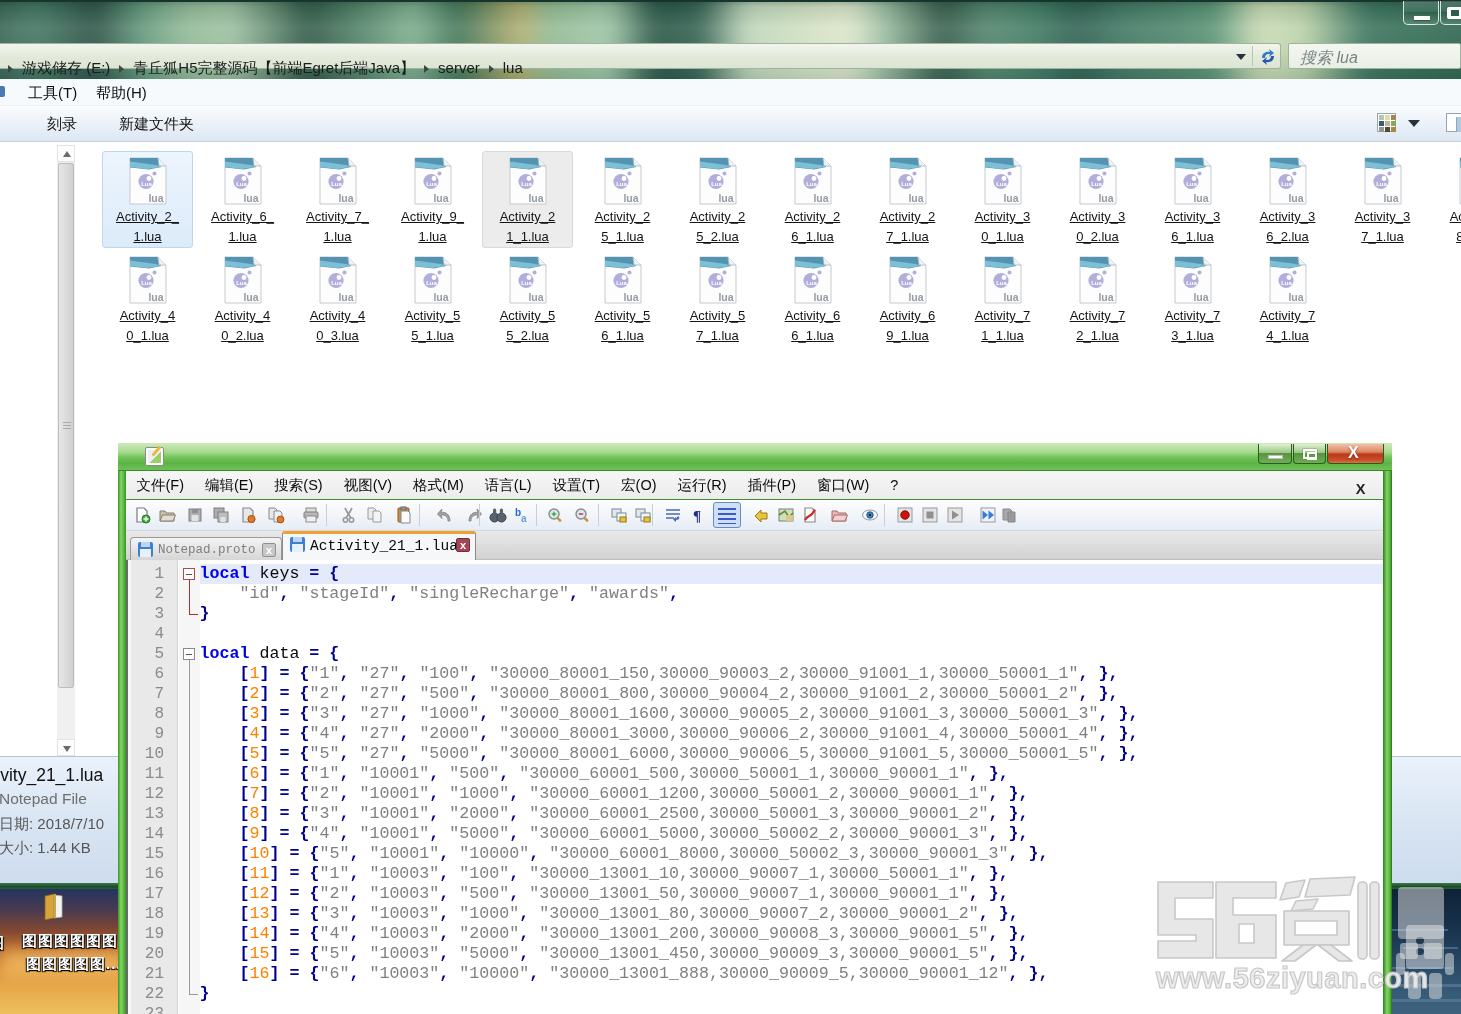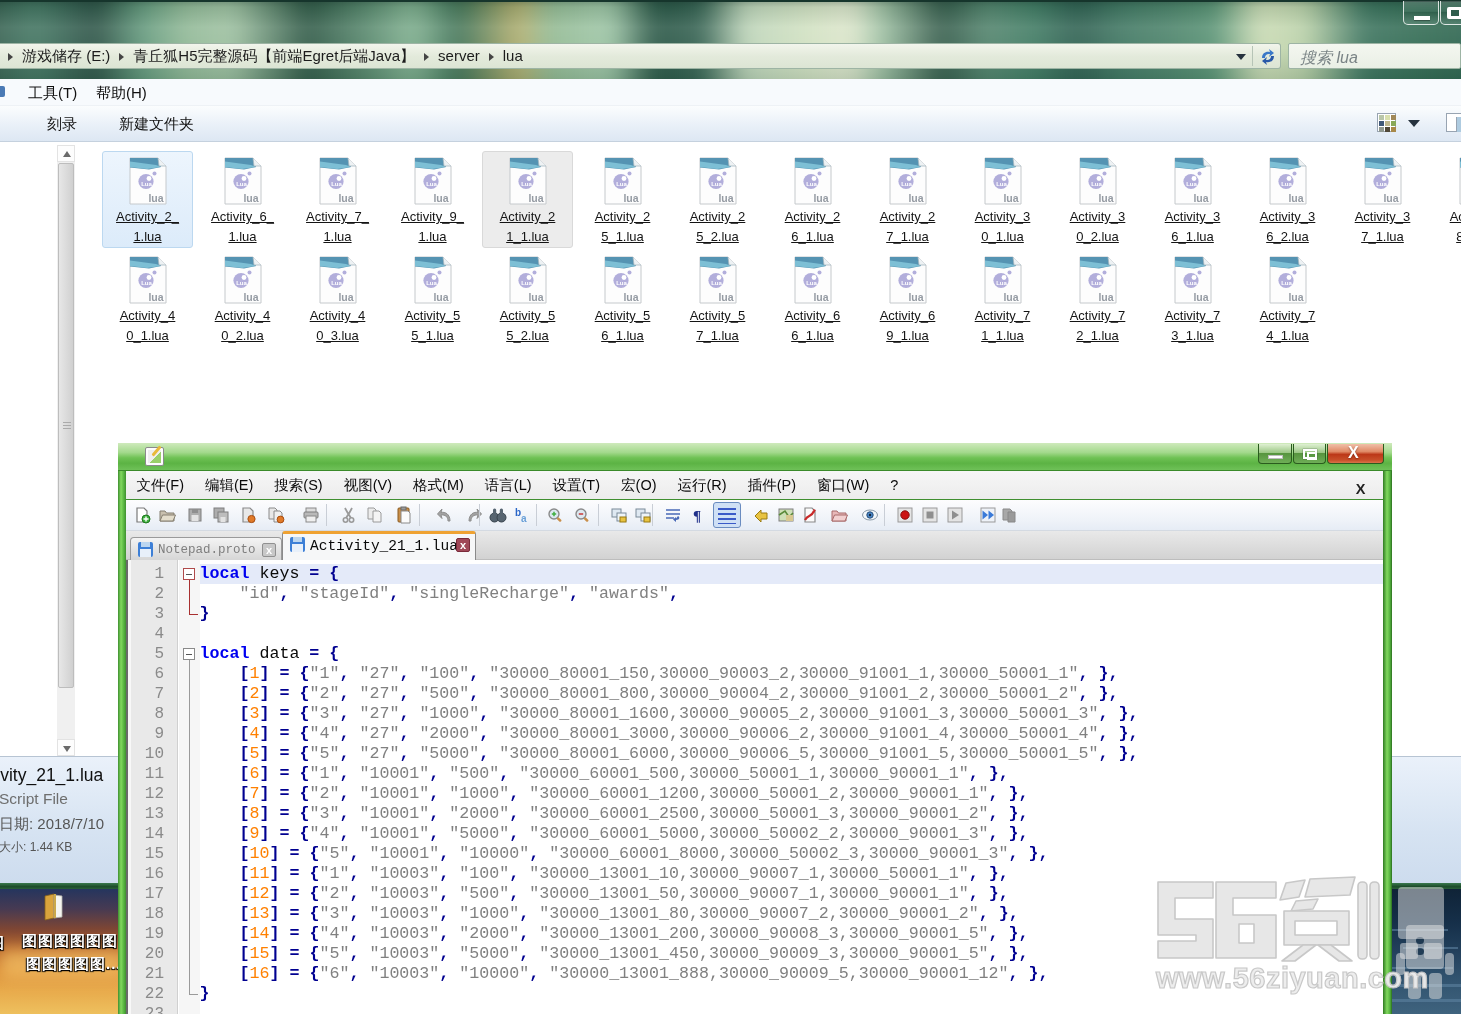--- a/index.html
+++ b/index.html
@@ -26,7 +26,7 @@
 
 #addr { position:absolute; left:0; top:43px; width:1281px; height:26px;
   background:linear-gradient(#f2f5ec,#e3eadb 50%,#dce5d4); border:1px solid #9db4a4; border-left:none; border-radius:0 3px 3px 0; }
-#addr .bc { position:absolute; left:0; top:0; height:24px; line-height:24px; font-size:15px; color:#1c1c1c; white-space:nowrap; }
+#addr .bc { position:absolute; left:0; top:12px; height:24px; line-height:24px; font-size:15px; color:#1c1c1c; white-space:nowrap; }
 .crumb-arrow { display:inline-block; width:0; height:0; border-left:5px solid #444; border-top:4px solid transparent; border-bottom:4px solid transparent; margin:0 9px 0 9px; }
 #addr .dd { position:absolute; left:1236px; top:10px; width:0; height:0; border-top:6px solid #26323e; border-left:5px solid transparent; border-right:5px solid transparent; }
 #addr .vsep { position:absolute; left:1252px; top:2px; width:1px; height:20px; background:#b6c4b6; }

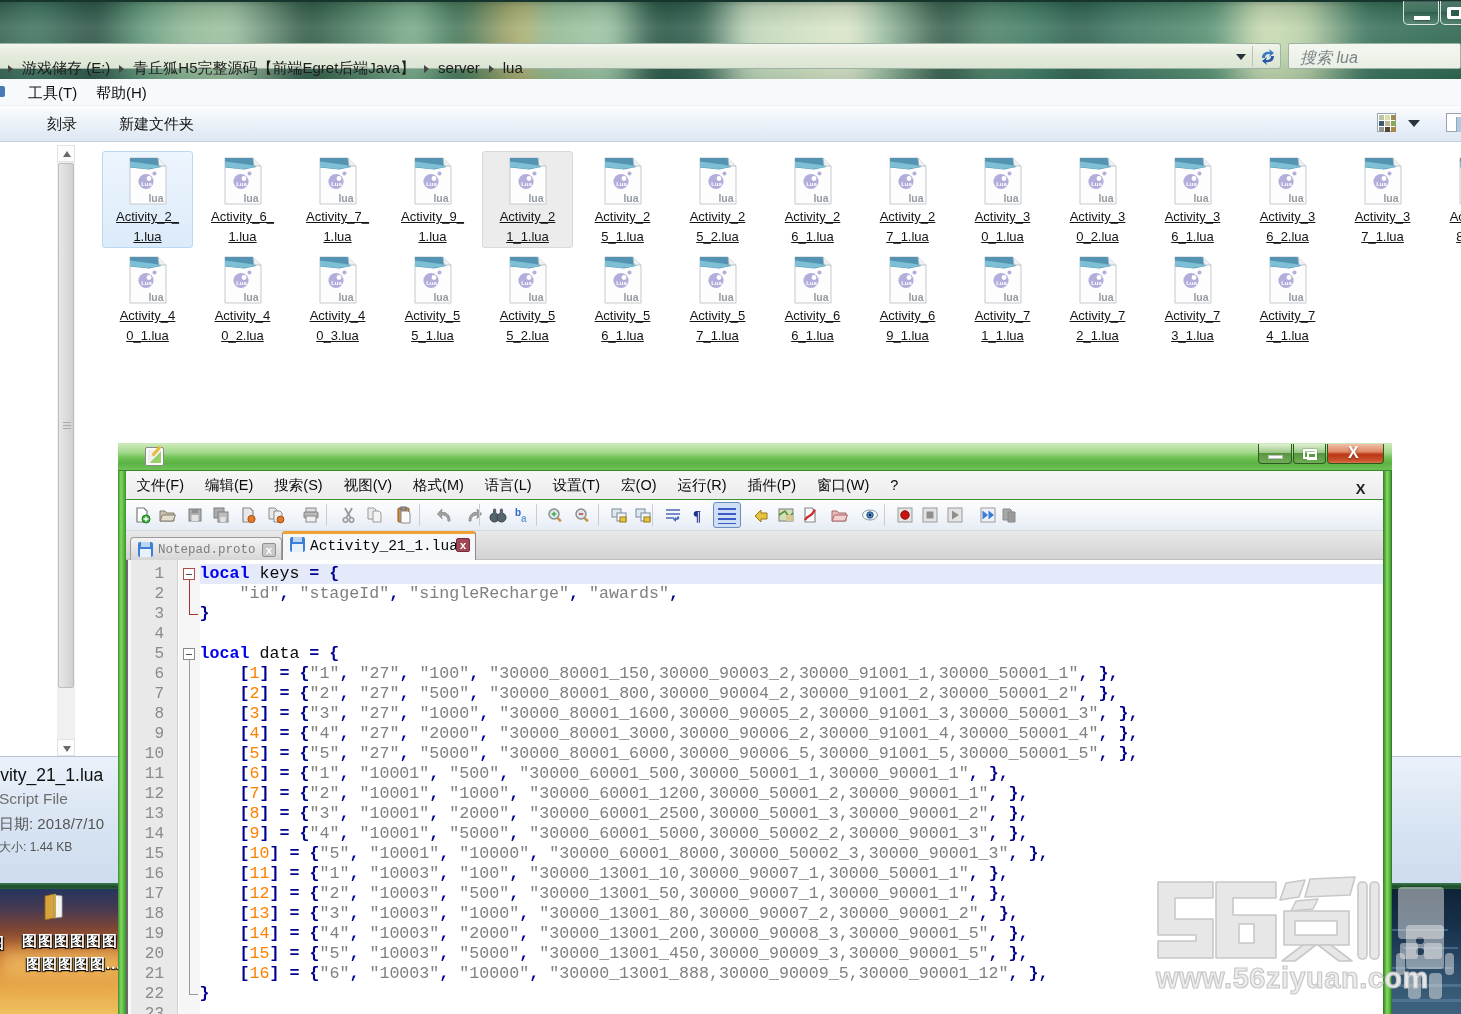--- a/index.html
+++ b/index.html
@@ -560,7 +560,7 @@
 
 <div id="details">
   <div class="t1">Activity_21_1.lua</div>
-  <div class="t2">Script File</div>
+  <div class="t2">Notepad File</div>
   <div class="t3">日期: 2018/7/10</div>
   <div class="t4">大小: 1.44 KB</div>
 </div>

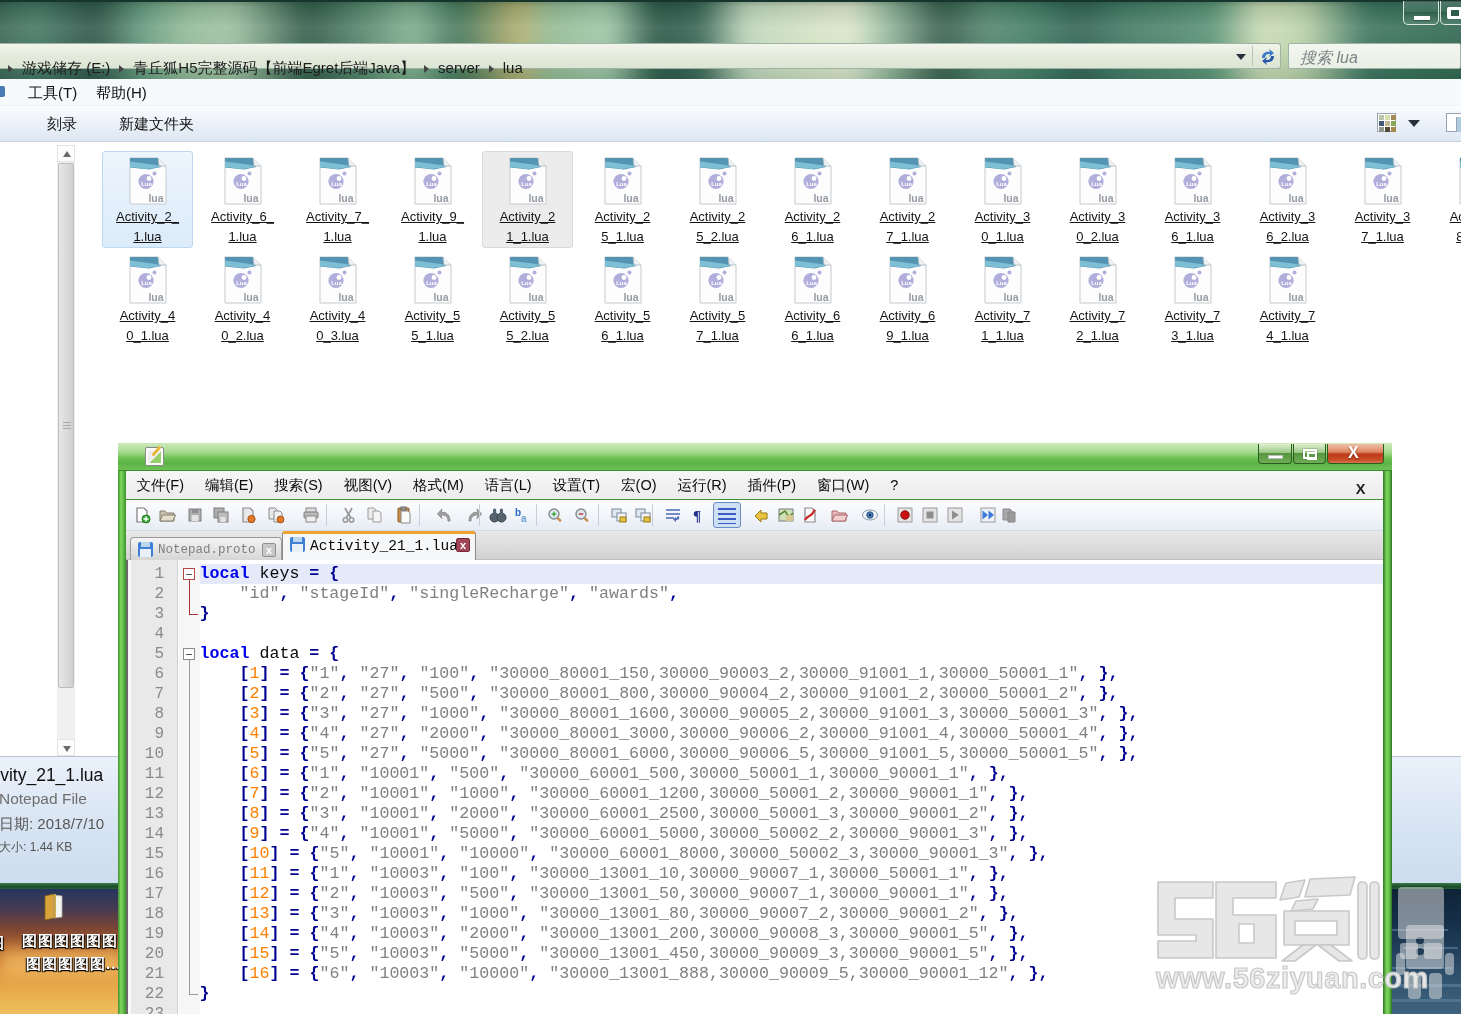--- a/index.html
+++ b/index.html
@@ -70,7 +70,7 @@
 #details .t1 { position:absolute; left:-29px; top:8px; font-size:17.5px; color:#101010; }
 #details .t2 { position:absolute; left:-1px; top:33px; font-size:15.5px; color:#6e6e6e; }
 #details .t3 { position:absolute; left:-1px; top:58px; font-size:15px; color:#555; }
-#details .t4 { position:absolute; left:-1px; top:82px; font-size:12px; color:#555; }
+#details .t4 { position:absolute; left:-1px; top:82px; font-size:15px; color:#555; }
 
 
 #expbottom { position:absolute; left:0; top:883px; width:1461px; height:6px;

